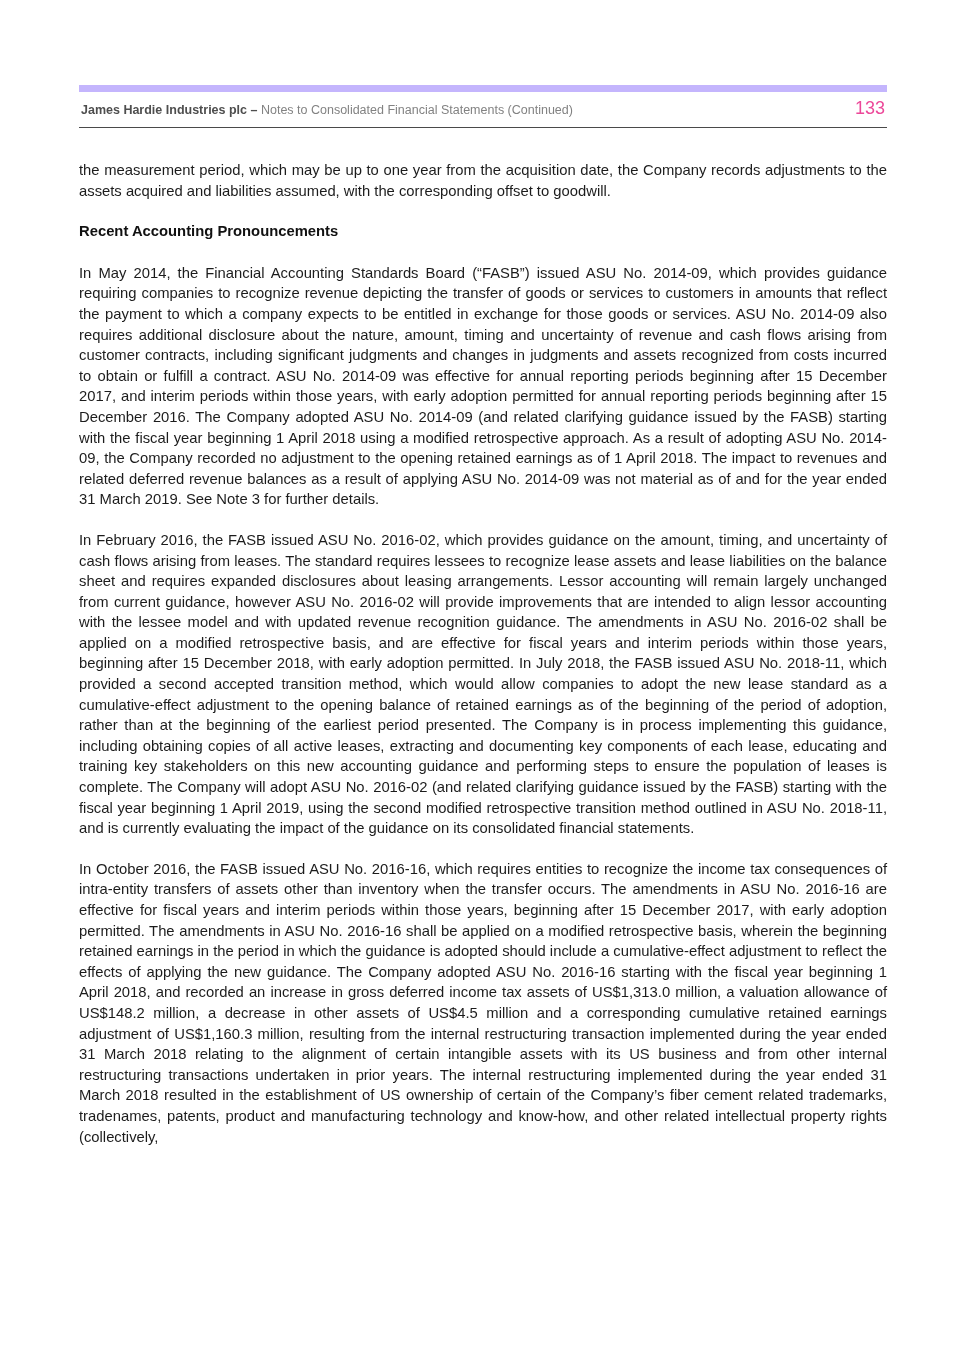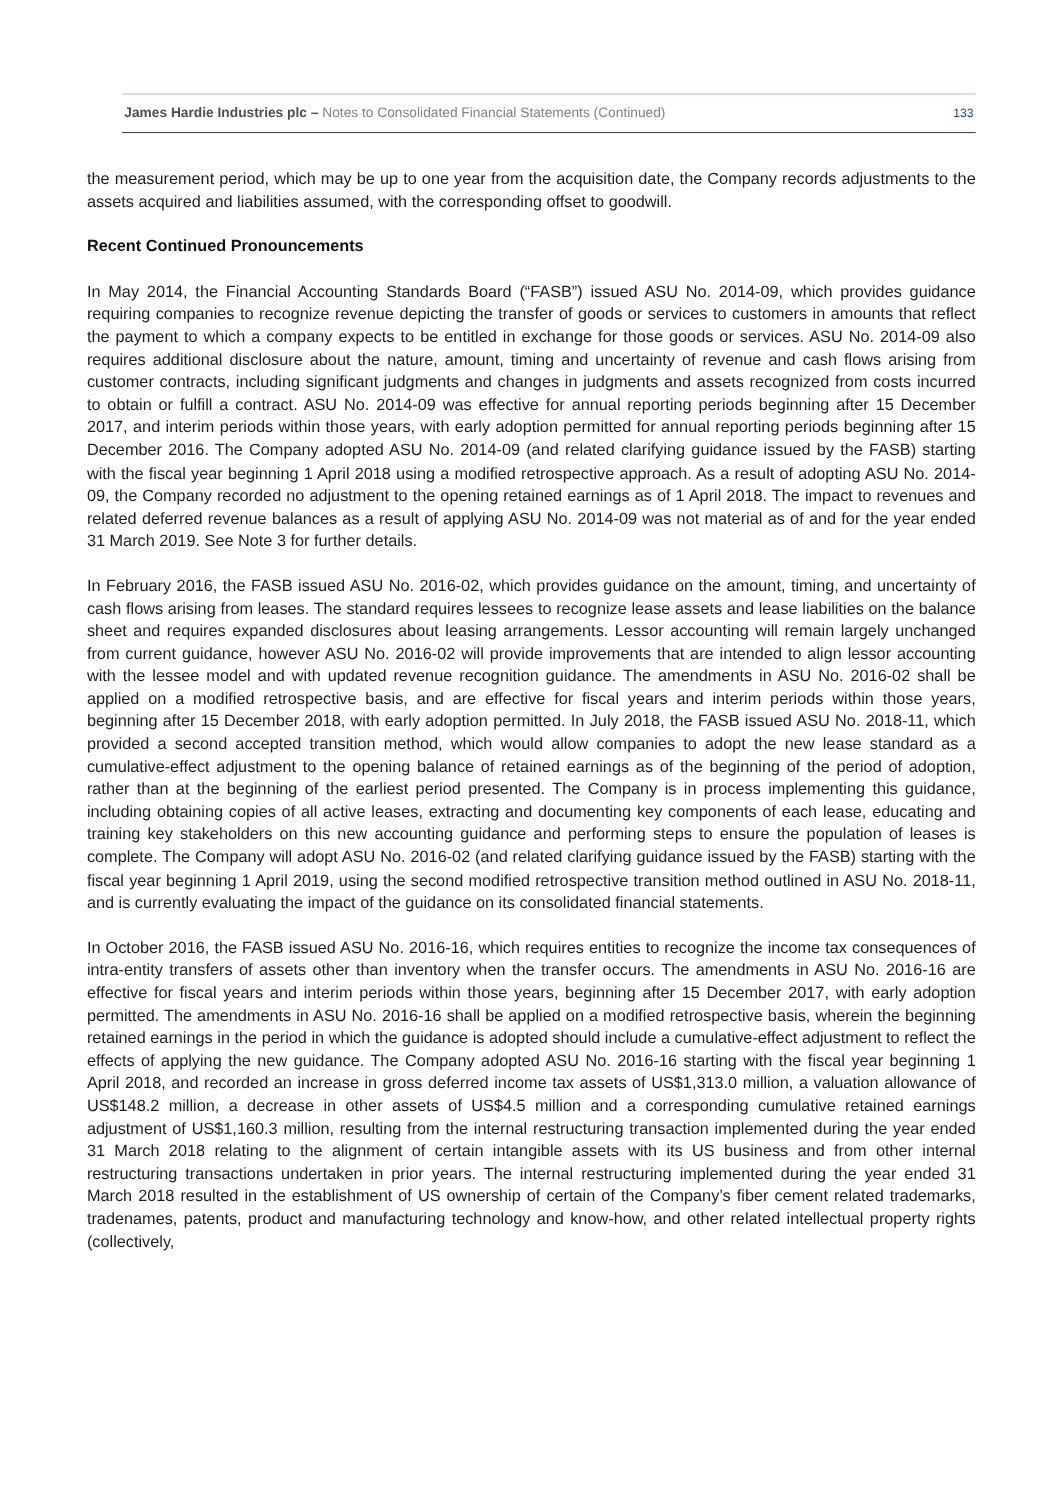--- a/index.html
+++ b/index.html
@@ -15,7 +15,7 @@
     padding: 85px 78px 0 79px;
   }
   .header {
-    border-top: 1px solid #c4b5fd;
+    border-top: 7px solid #c4b5fd;
     border-bottom: 1px solid #4a4a4a;
     display: flex;
     justify-content: space-between;
@@ -24,7 +24,6 @@
     font-size: 12.5px;
     line-height: 15px;
     color: #828282;
-    margin-left: 32px;
   }
   .header .brand {
     font-weight: 700;

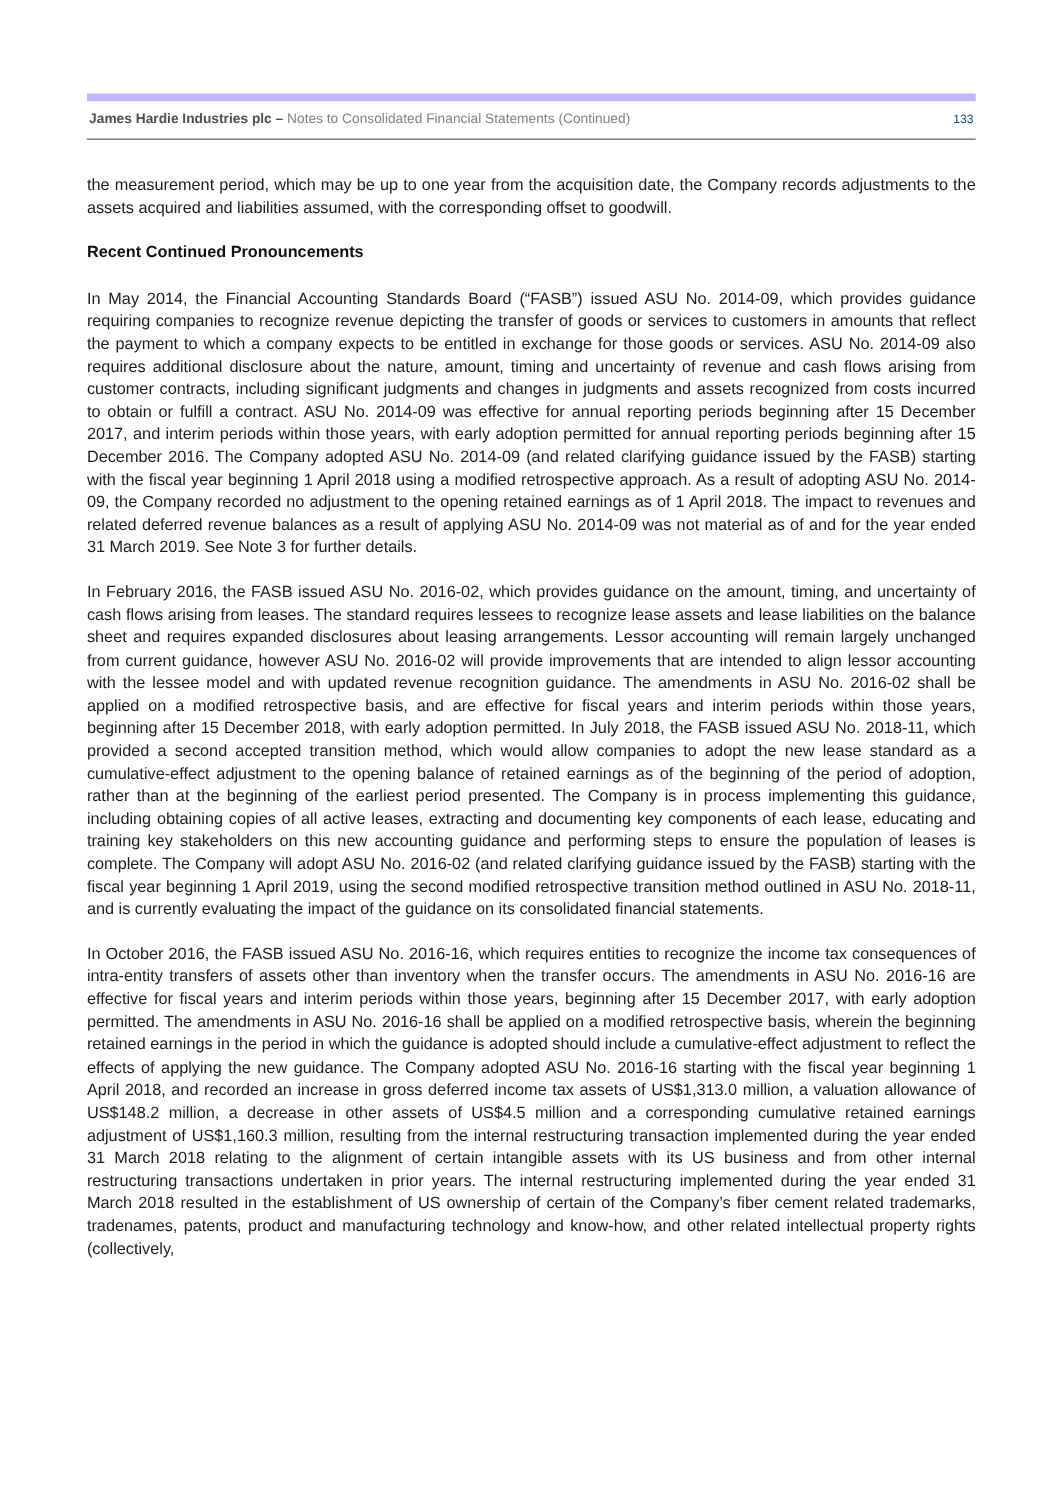--- a/index.html
+++ b/index.html
@@ -33,8 +33,8 @@
     color: #828282;
   }
   .page-number {
-    color: #0c4a6e;
-    font-size: 11px;
+    color: #ec4899;
+    font-size: 18px;
   }
   .doc-body {
     padding-top: 20px;

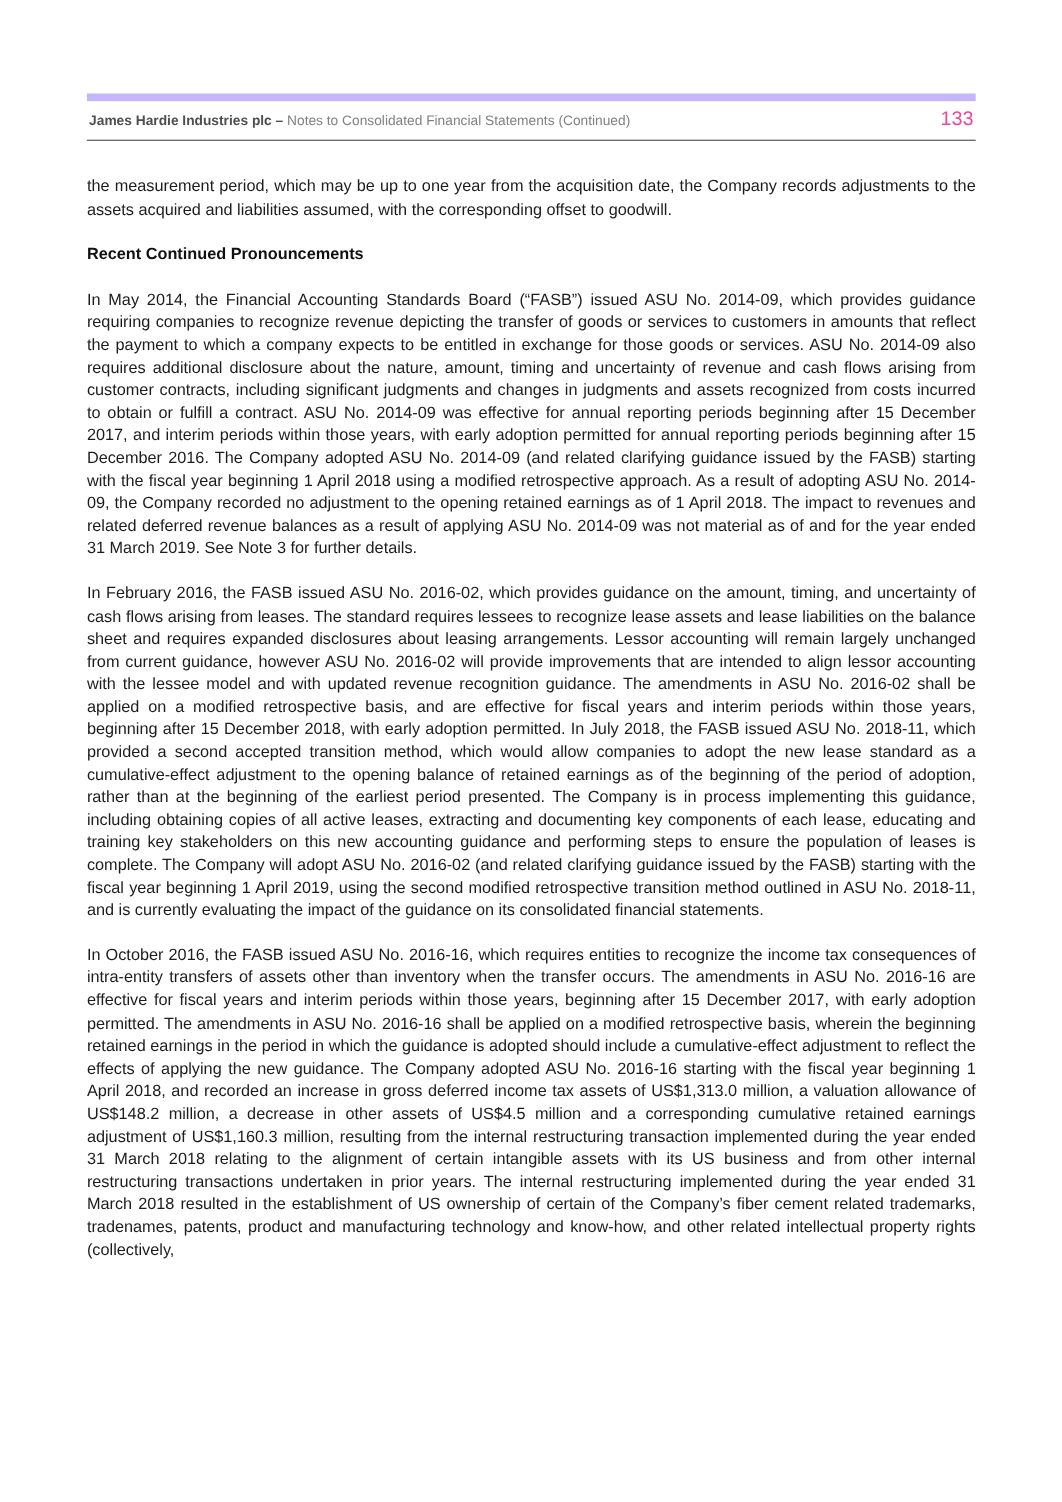--- a/index.html
+++ b/index.html
@@ -70,7 +70,7 @@
   <div class="doc-body">
     <p>the measurement period, which may be up to one year from the acquisition date, the Company records adjustments to the assets acquired and liabilities assumed, with the corresponding offset to goodwill.</p>
 
-    <h2>Recent Continued Pronouncements</h2>
+    <h2>Recent Accounting Pronouncements</h2>
 
     <p>In May 2014, the Financial Accounting Standards Board (“FASB”) issued ASU No. 2014-09, which provides guidance requiring companies to recognize revenue depicting the transfer of goods or services to customers in amounts that reflect the payment to which a company expects to be entitled in exchange for those goods or services. ASU No. 2014-09 also requires additional disclosure about the nature, amount, timing and uncertainty of revenue and cash flows arising from customer contracts, including significant judgments and changes in judgments and assets recognized from costs incurred to obtain or fulfill a contract. ASU No. 2014-09 was effective for annual reporting periods beginning after 15 December 2017, and interim periods within those years, with early adoption permitted for annual reporting periods beginning after 15 December 2016. The Company adopted ASU No. 2014-09 (and related clarifying guidance issued by the FASB) starting with the fiscal year beginning 1 April 2018 using a modified retrospective approach. As a result of adopting ASU No. 2014-09, the Company recorded no adjustment to the opening retained earnings as of 1 April 2018. The impact to revenues and related deferred revenue balances as a result of applying ASU No. 2014-09 was not material as of and for the year ended 31 March 2019. See Note 3 for further details.</p>
 

